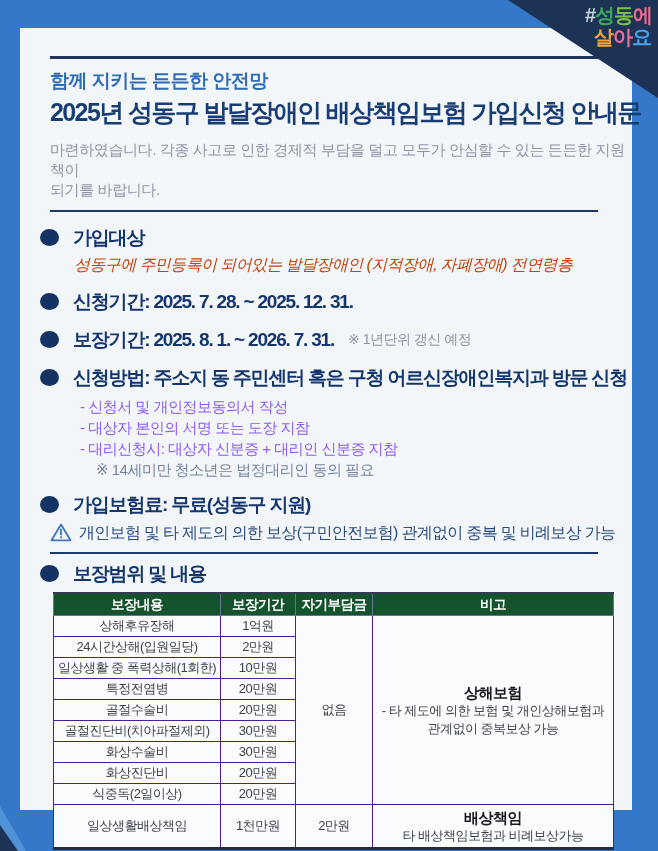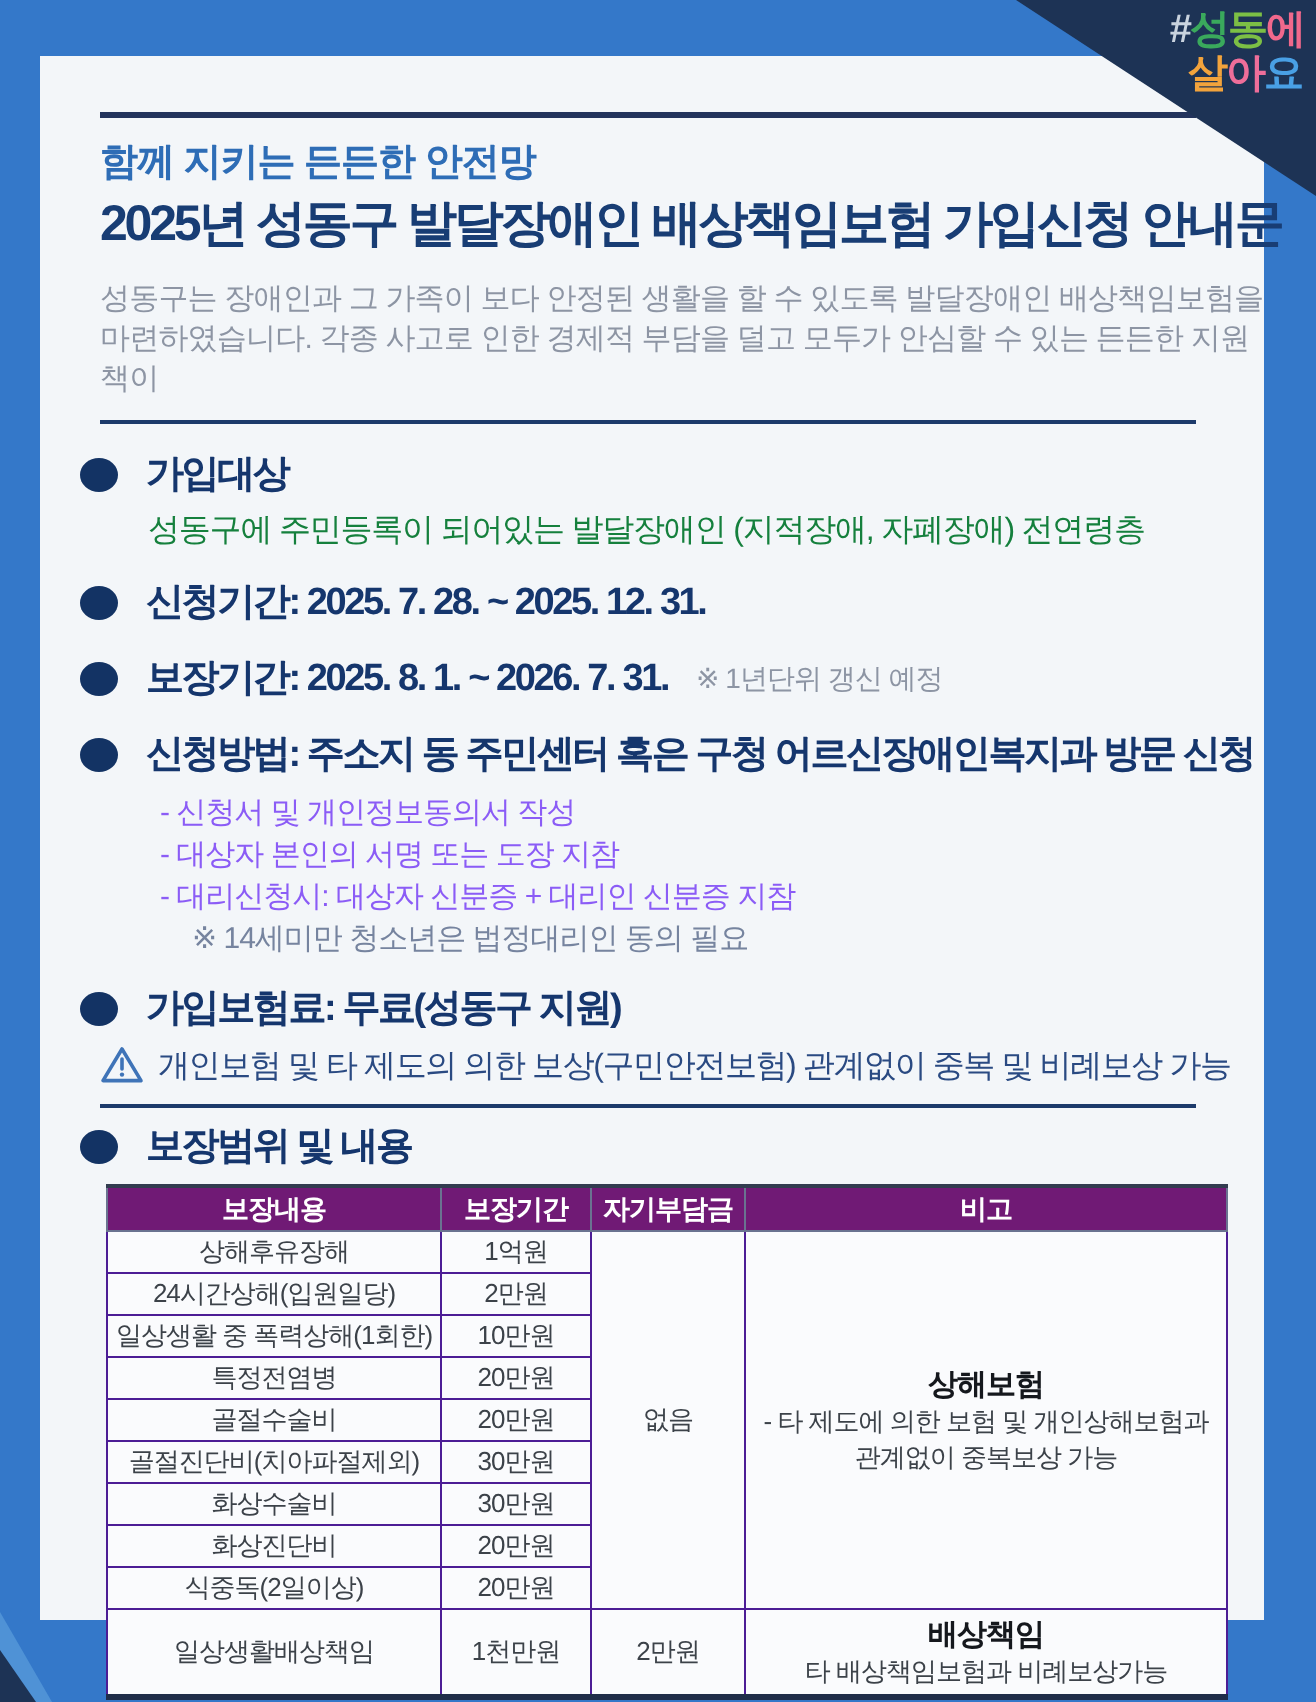--- a/index.html
+++ b/index.html
@@ -106,7 +106,6 @@
       <div class="title">2025년 성동구 발달장애인 배상책임보험 가입신청 안내문</div>
 
       <div class="intro">
-        <div>성동구는 장애인과 그 가족이 보다 안정된 생활을 할 수 있도록 발달장애인 배상책임보험을</div>
         <div>마련하였습니다. 각종 사고로 인한 경제적 부담을 덜고 모두가 안심할 수 있는 든든한 지원책이</div>
       </div>
 

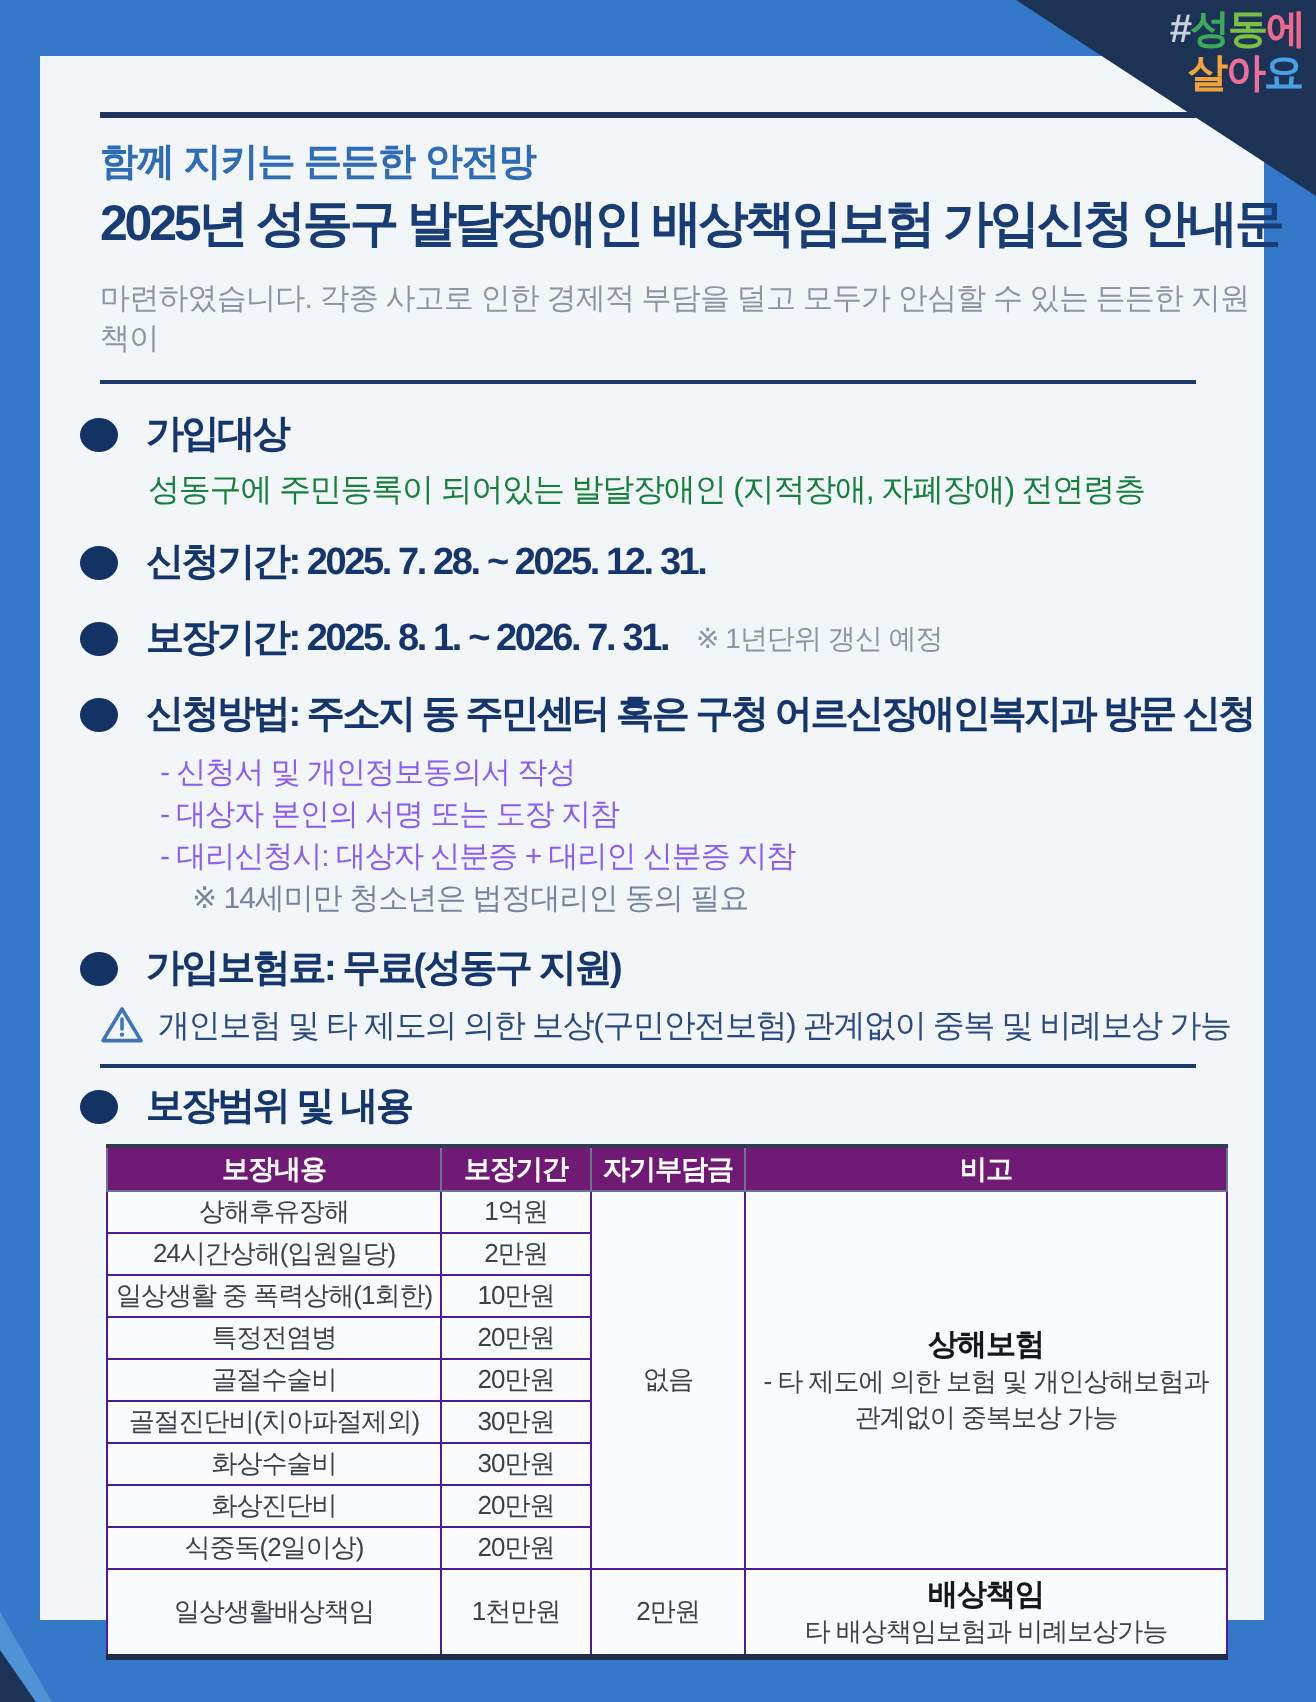--- a/index.html
+++ b/index.html
@@ -107,6 +107,7 @@
 
       <div class="intro">
         <div>마련하였습니다. 각종 사고로 인한 경제적 부담을 덜고 모두가 안심할 수 있는 든든한 지원책이</div>
+        <div>되기를 바랍니다.</div>
       </div>
 
       <div class="sep"></div>

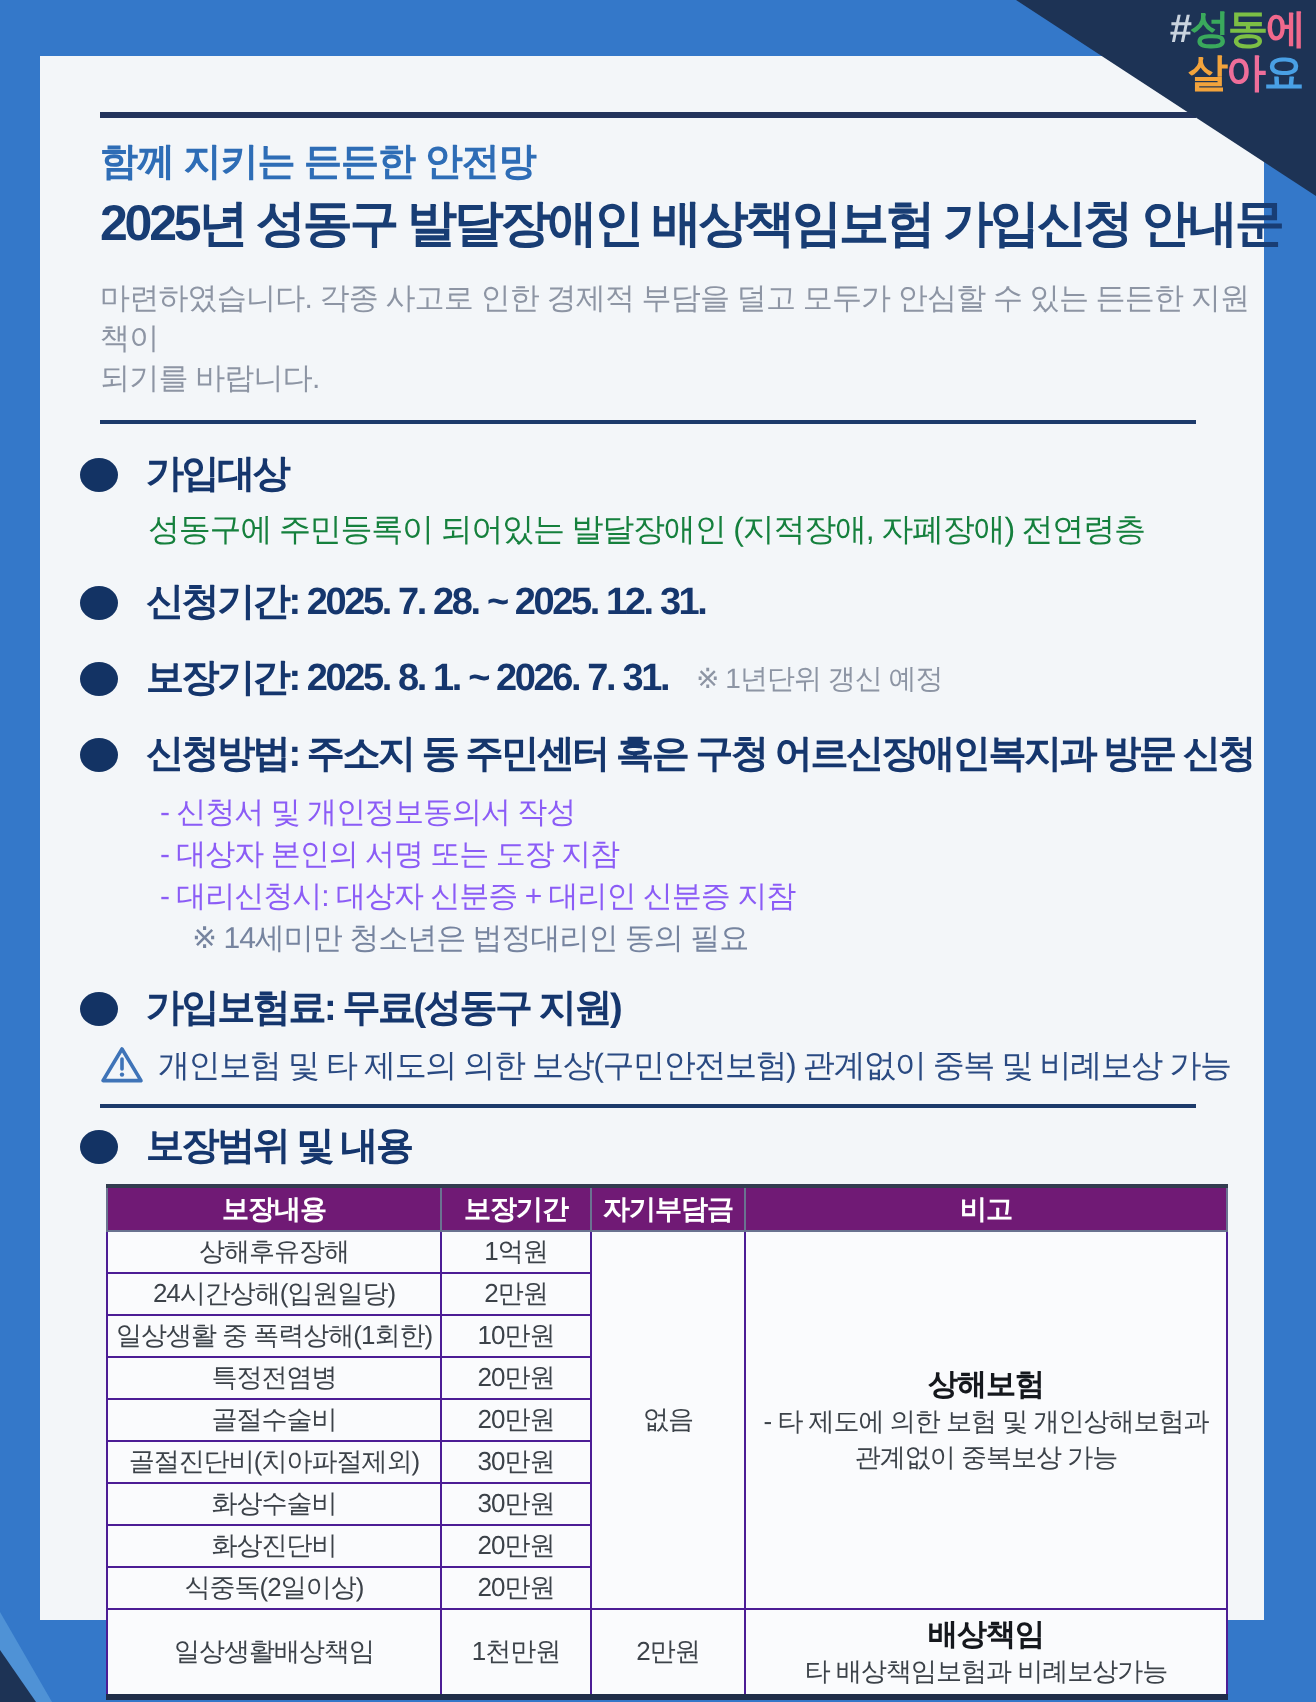--- a/index.html
+++ b/index.html
@@ -44,7 +44,7 @@
   .head-note{font-size:14px;font-weight:normal;color:#8d95a4;margin-left:14px;letter-spacing:-0.5px;}
   .sec-body{
     margin-top:5px;margin-left:36px;
-    font-size:16px;color:#15803d;letter-spacing:-0.6px;
+    font-size:16px;color:#c2410c;letter-spacing:-0.6px;font-style:italic;
   }
   .mt13{margin-top:13px;} .mt12{margin-top:12px;} .mt9{margin-top:13px;} .mt8{margin-top:8px;} .mt7{margin-top:7px;}
   .sub-items{margin-top:6px;margin-left:42px;font-size:15px;color:#8b5cf6;letter-spacing:-0.5px;}

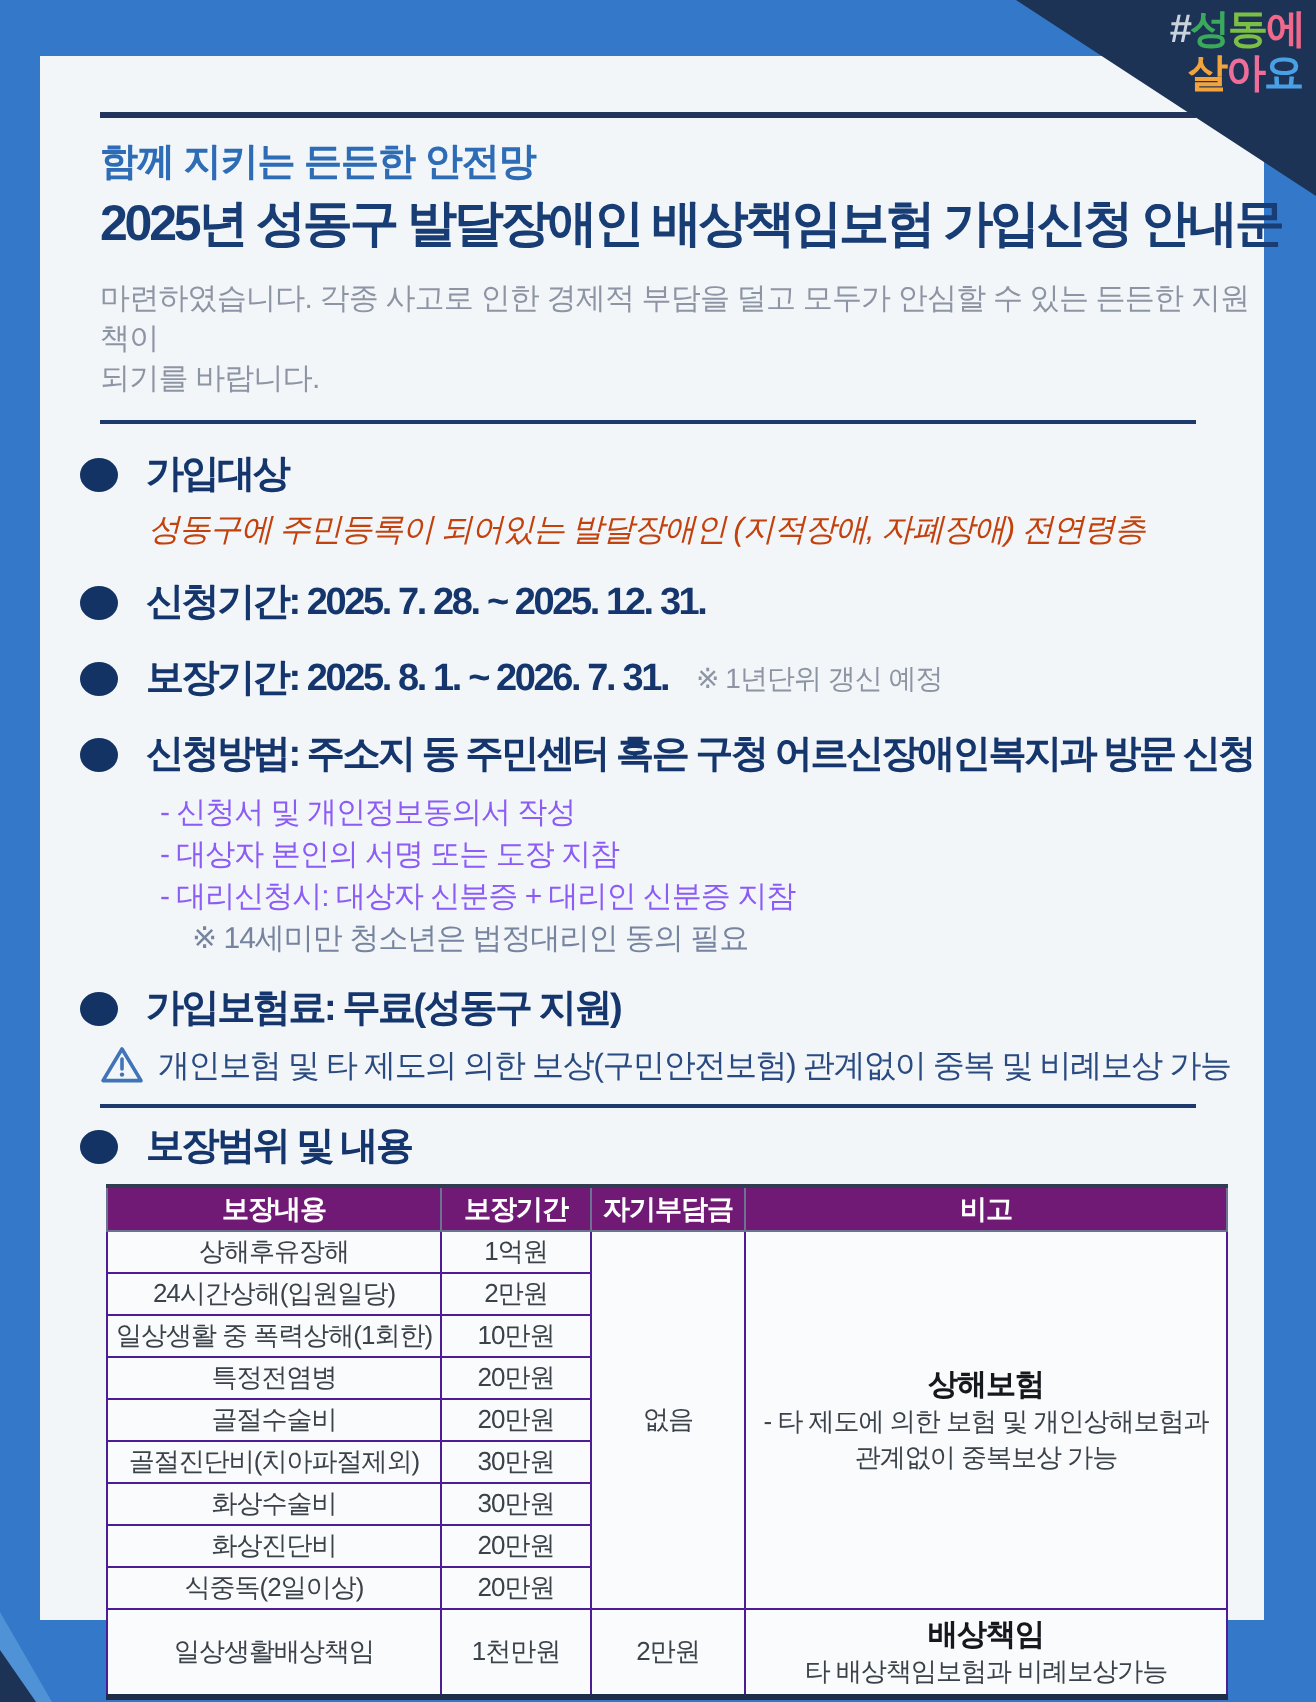--- a/index.html
+++ b/index.html
@@ -62,7 +62,7 @@
     background:#fafbfd;
   }
   table.cov th{
-    background:#701a75;color:#ffffff;font-size:13.5px;font-weight:bold;
+    background:#14532d;color:#ffffff;font-size:13.5px;font-weight:bold;
     height:21px;padding:0 2px;border:1px solid #6a7390;letter-spacing:-0.5px;
   }
   table.cov td{

